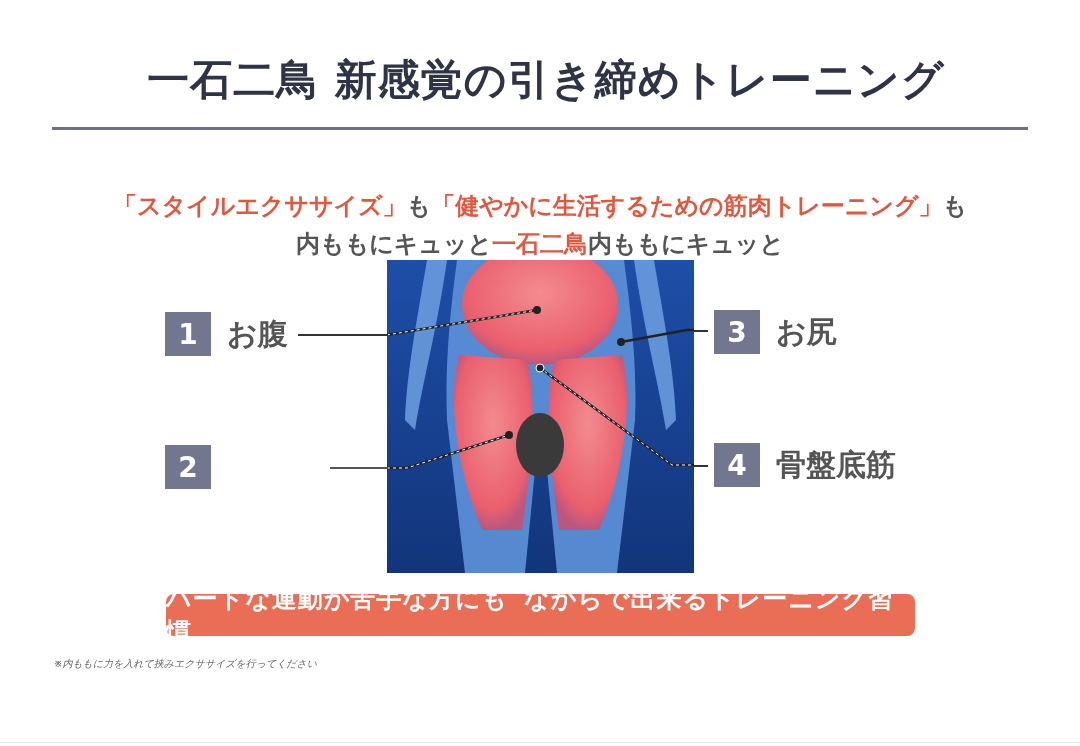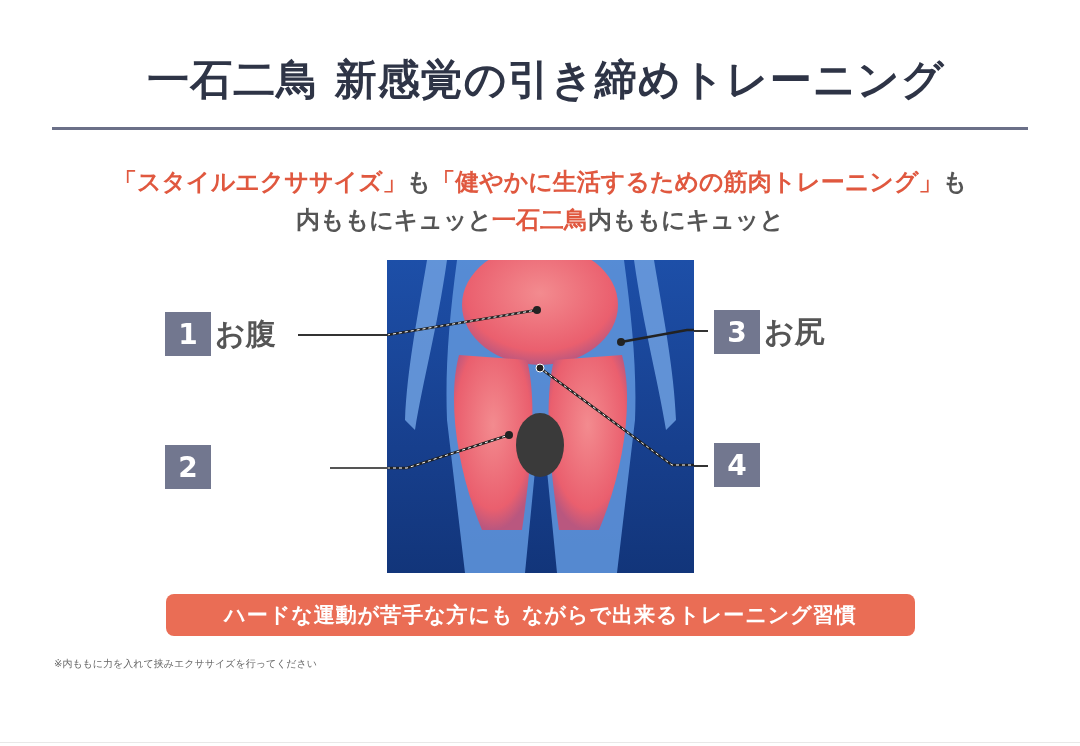--- a/index.html
+++ b/index.html
@@ -14,7 +14,7 @@
   .title-rule {
     position: absolute; left: 52px; right: 52px; top: 127px; height: 3px; background: #6b7088;
   }
-  .lead { position: absolute; left: 0; right: 0; text-align: center; font-size: 24px; font-weight: bold; color: #555; }
+  .lead { position: absolute; left: 0; right: 0; text-align: center; font-size: 24px; font-weight: bold; color: #555; margin-top: 24px; }
   .lead1 { top: 166px; }
   .lead2 { top: 204px; }
   .hl { color: #e0583f; }

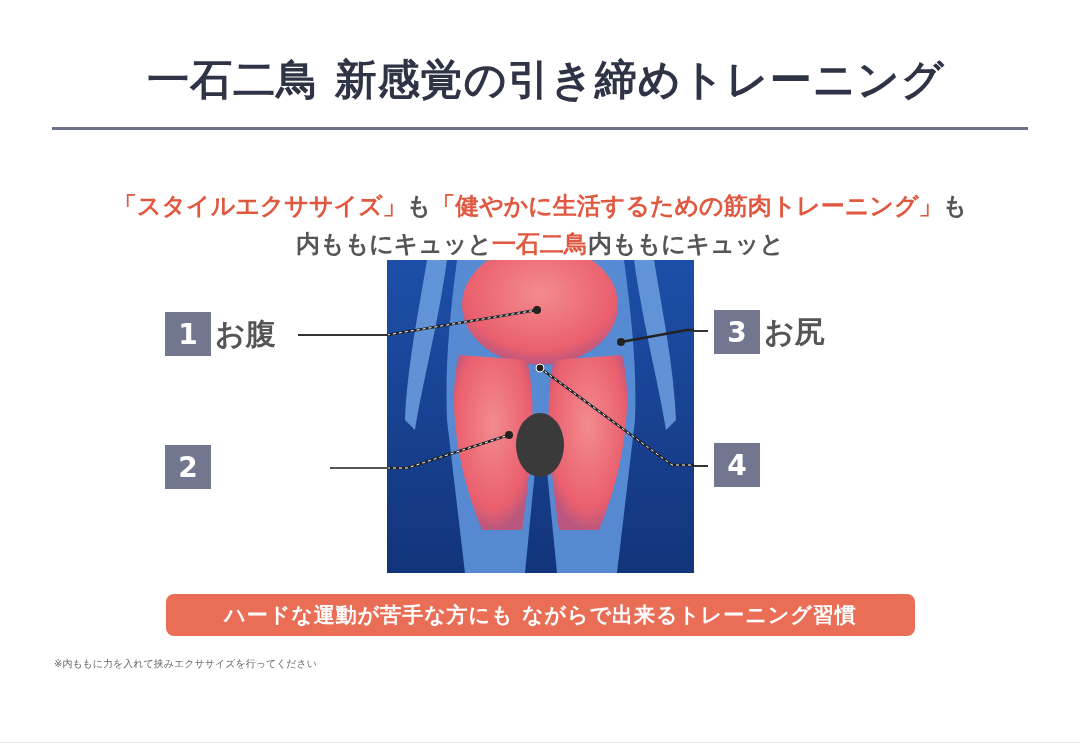--- a/index.html
+++ b/index.html
@@ -27,7 +27,7 @@
     width: 46px; height: 44px; background: #72778f; color: #fff; font-size: 28px; font-weight: bold;
     display: flex; align-items: center; justify-content: center;
   }
-  .ltext { margin-left: 4px; font-size: 30px; color: #555; font-weight: bold; }
+  .ltext { margin-left: 16px; font-size: 30px; color: #555; font-weight: bold; }
   .banner {
     position: absolute; left: 166px; top: 594px; width: 749px; height: 42px; border-radius: 8px;
     background: #ea6d55; color: #fff; font-size: 21px; font-weight: bold; display: flex;

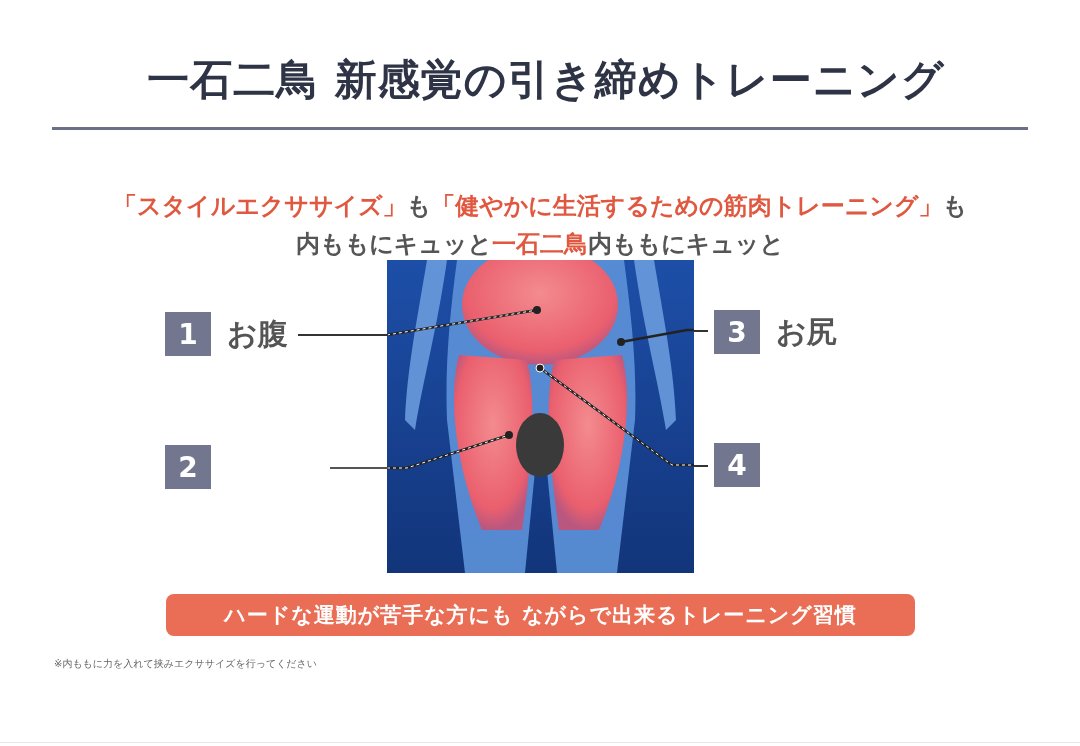--- a/index.html
+++ b/index.html
@@ -103,6 +103,7 @@
 </div>
 <div class="label" style="left:714px;top:443px;">
   <div class="num">4</div>
+  <div class="ltext">骨盤底筋</div>
 </div>
 
 <div class="banner">ハードな運動が苦手な方にも ながらで出来るトレーニング習慣</div>

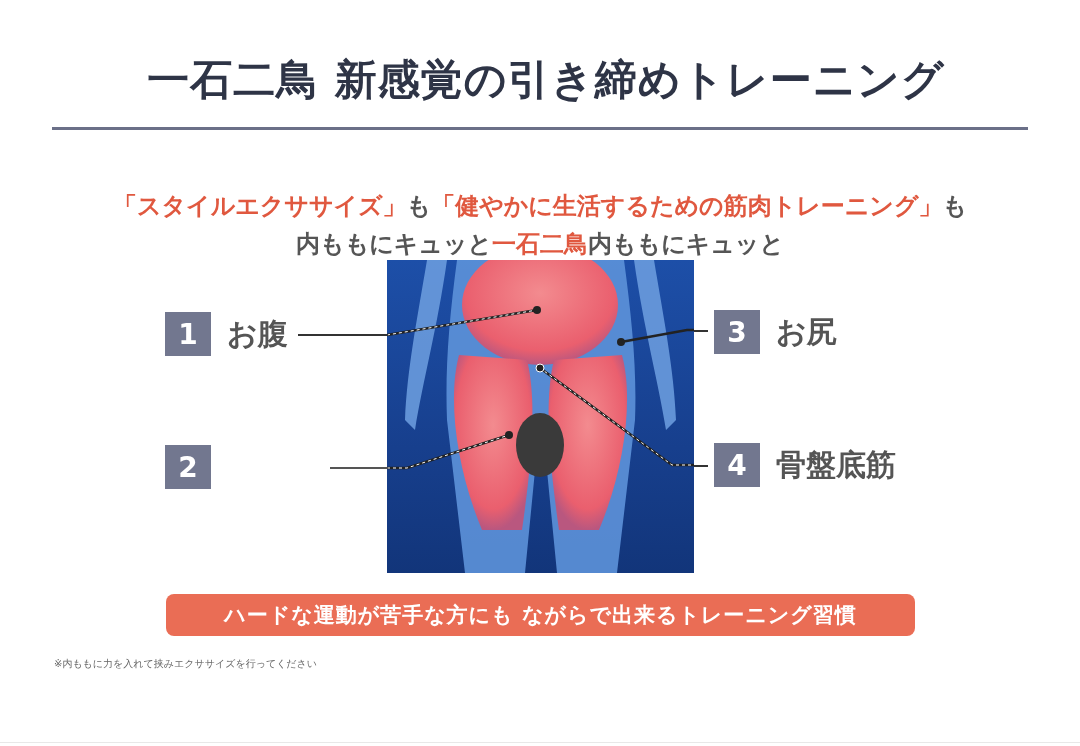--- a/index.html
+++ b/index.html
@@ -30,8 +30,8 @@
   .ltext { margin-left: 16px; font-size: 30px; color: #555; font-weight: bold; }
   .banner {
     position: absolute; left: 166px; top: 594px; width: 749px; height: 42px; border-radius: 8px;
-    background: #ea6d55; color: #fff; font-size: 21px; font-weight: bold; display: flex;
-    align-items: center; justify-content: center; letter-spacing: 1px;
+    background: #ea6d55; color: #fff; font-size: 25px; font-weight: bold; display: flex;
+    align-items: center; justify-content: center; letter-spacing: 1px; font-family: Liberation Mono, monospace;
   }
   .note { position: absolute; left: 54px; top: 657px; font-size: 10px; color: #666; }
   .bottom-rule { position: absolute; left: 0; right: 0; bottom: 3px; height: 1px; background: #e8e8e8; }

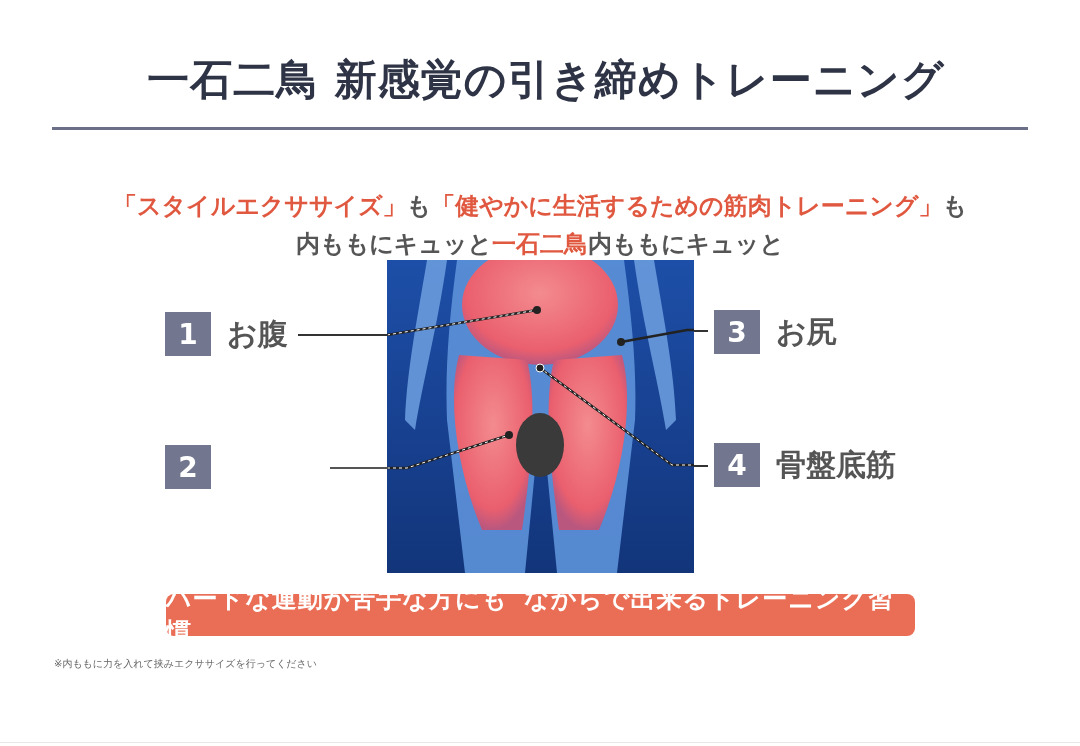--- a/index.html
+++ b/index.html
@@ -33,7 +33,7 @@
     background: #ea6d55; color: #fff; font-size: 25px; font-weight: bold; display: flex;
     align-items: center; justify-content: center; letter-spacing: 1px; font-family: Liberation Mono, monospace;
   }
-  .note { position: absolute; left: 54px; top: 657px; font-size: 10px; color: #666; }
+  .note { position: absolute; left: 54px; top: 657px; font-size: 10px; color: #666; font-style: italic; }
   .bottom-rule { position: absolute; left: 0; right: 0; bottom: 3px; height: 1px; background: #e8e8e8; }
 </style>
 </head>

